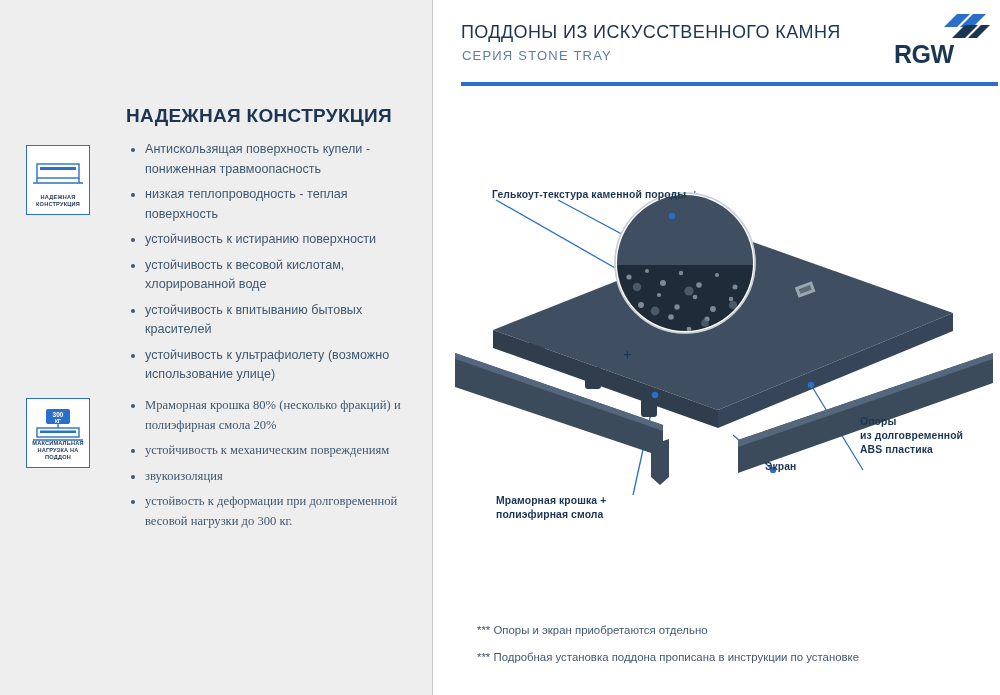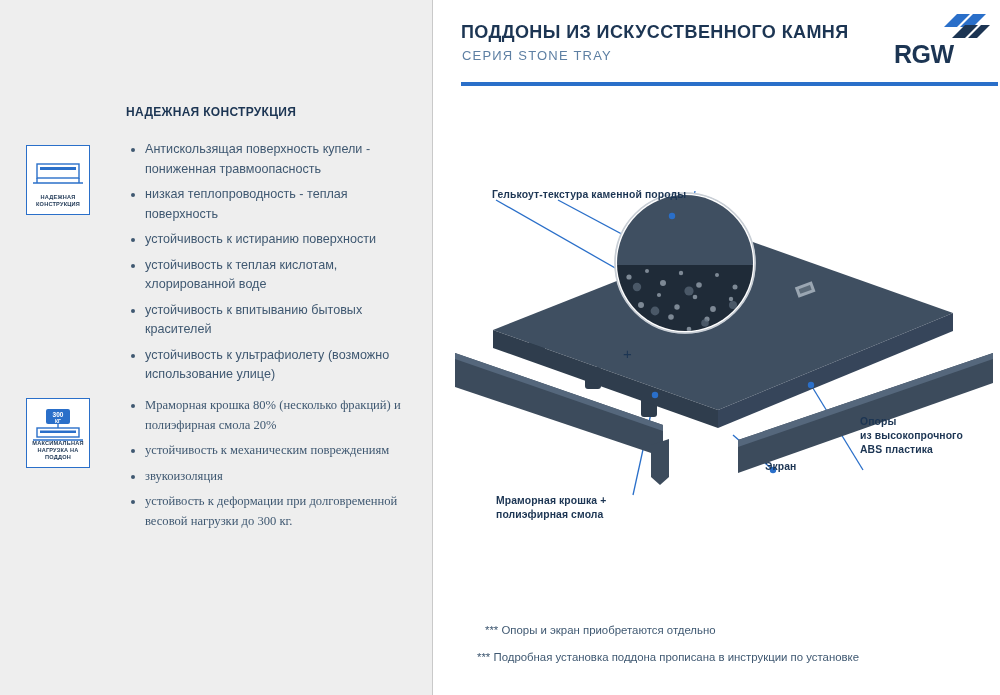--- a/index.html
+++ b/index.html
@@ -42,7 +42,7 @@
     left: 461px;
     top: 22px;
     font-size: 18px;
-    font-weight: bold;
+    font-weight: normal;
     color: #1c3553;
     letter-spacing: 0.4px;
   }

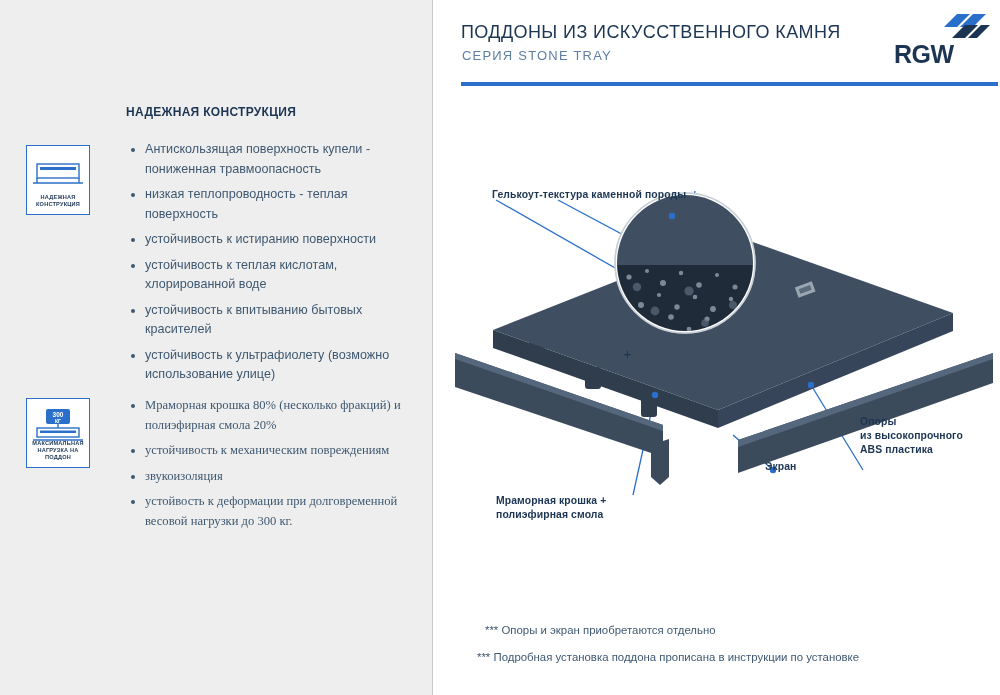--- a/index.html
+++ b/index.html
@@ -91,7 +91,7 @@
     position: absolute;
     left: 126px;
     top: 105px;
-    font-size: 12px;
+    font-size: 19px;
     font-weight: bold;
     color: #1c3553;
     letter-spacing: 0.3px;

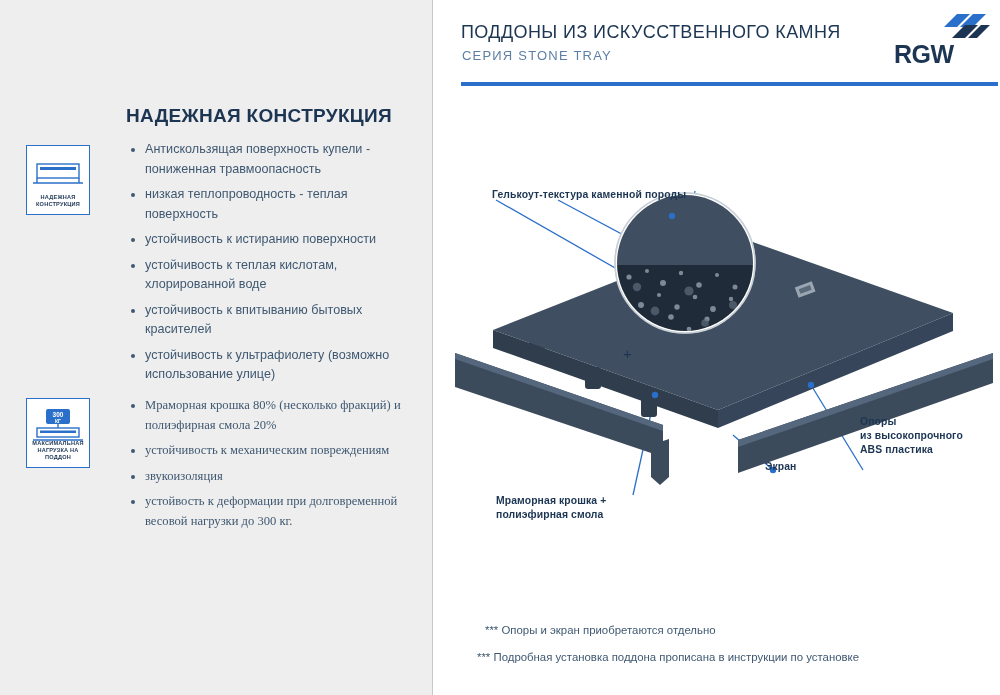--- a/index.html
+++ b/index.html
@@ -239,7 +239,7 @@
     <li>Антискользящая поверхность купели - пониженная травмоопасность</li>
     <li>низкая теплопроводность - теплая поверхность</li>
     <li>устойчивость к истиранию поверхности</li>
-    <li>устойчивость к теплая кислотам, хлорированной воде</li>
+    <li>устойчивость к весовой кислотам, хлорированной воде</li>
     <li>устойчивость к впитыванию бытовых красителей</li>
     <li>устойчивость к ультрафиолету (возможно использование улице)</li>
   </ul>

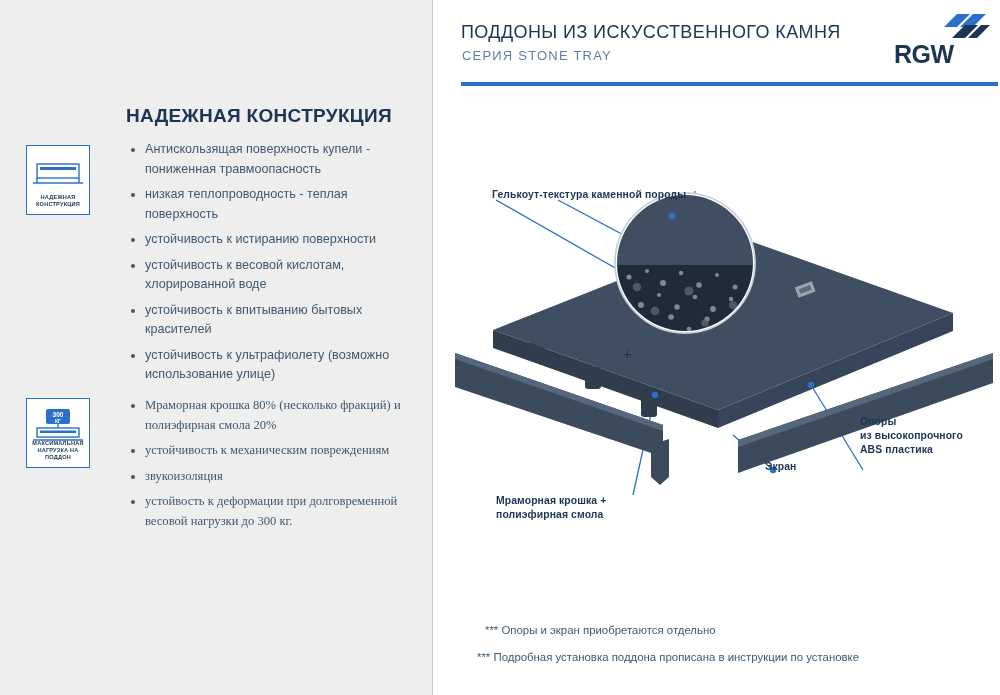--- a/index.html
+++ b/index.html
@@ -352,7 +352,7 @@
 
   <div class="callout-label lbl-opory">
     <div>Опоры</div>
-    <div>из высокопрочного</div>
+    <div>из долговременной</div>
     <div>ABS пластика</div>
   </div>
 

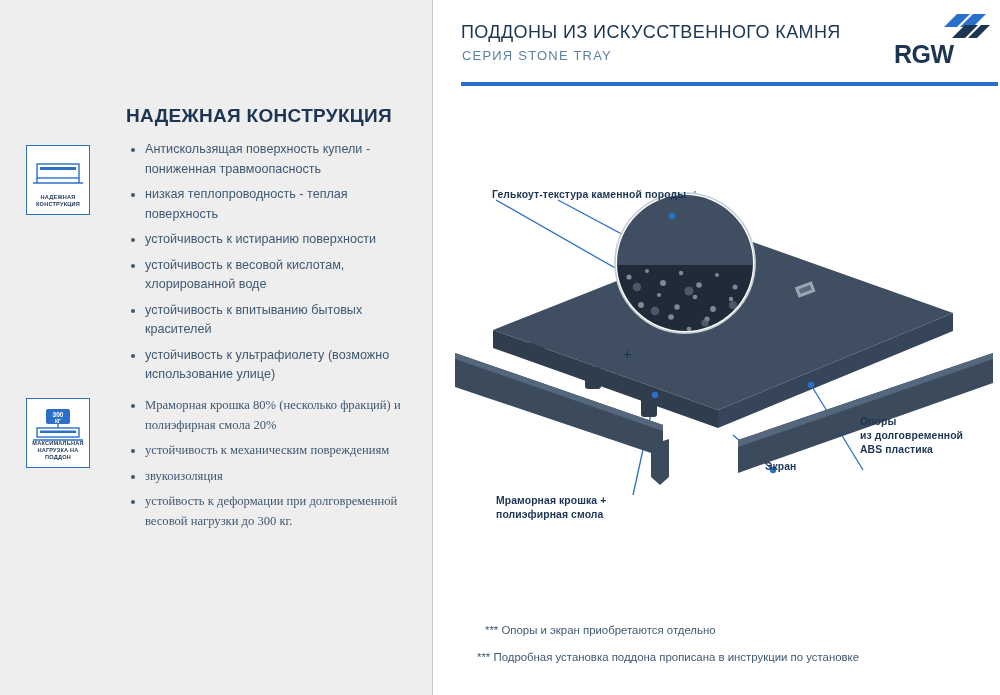--- a/index.html
+++ b/index.html
@@ -178,7 +178,7 @@
     font-size: 11.4px;
     color: #3f5871;
   }
-  .fn1 { left: 477px; top: 624px; margin-left: 8px; }
+  .fn1 { left: 477px; top: 624px; }
   .fn2 { left: 477px; top: 651px; }
 </style>
 </head>

